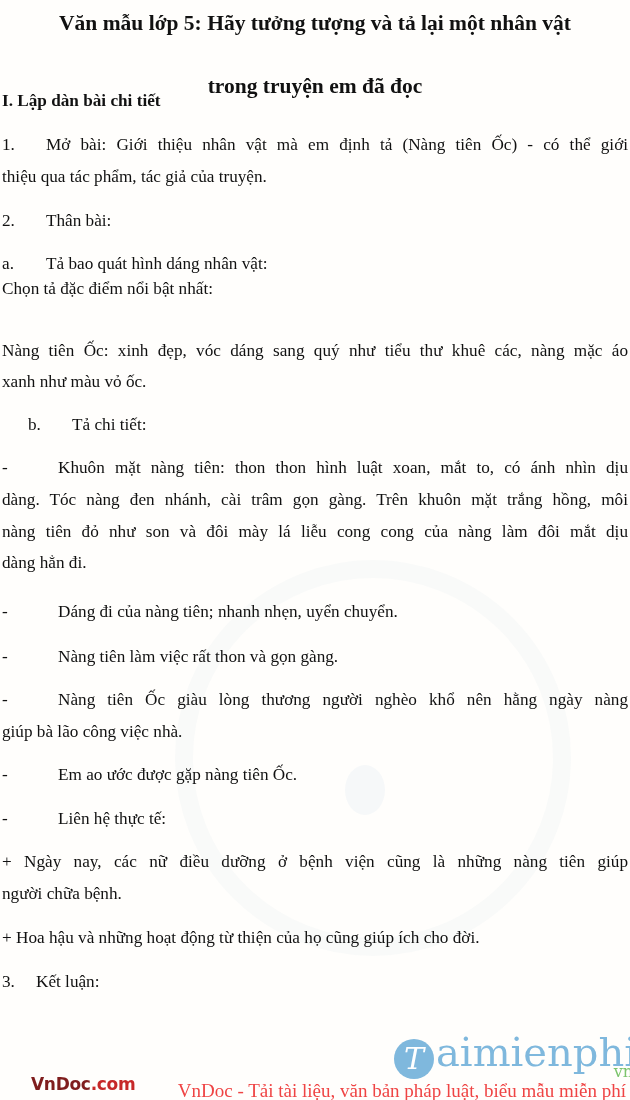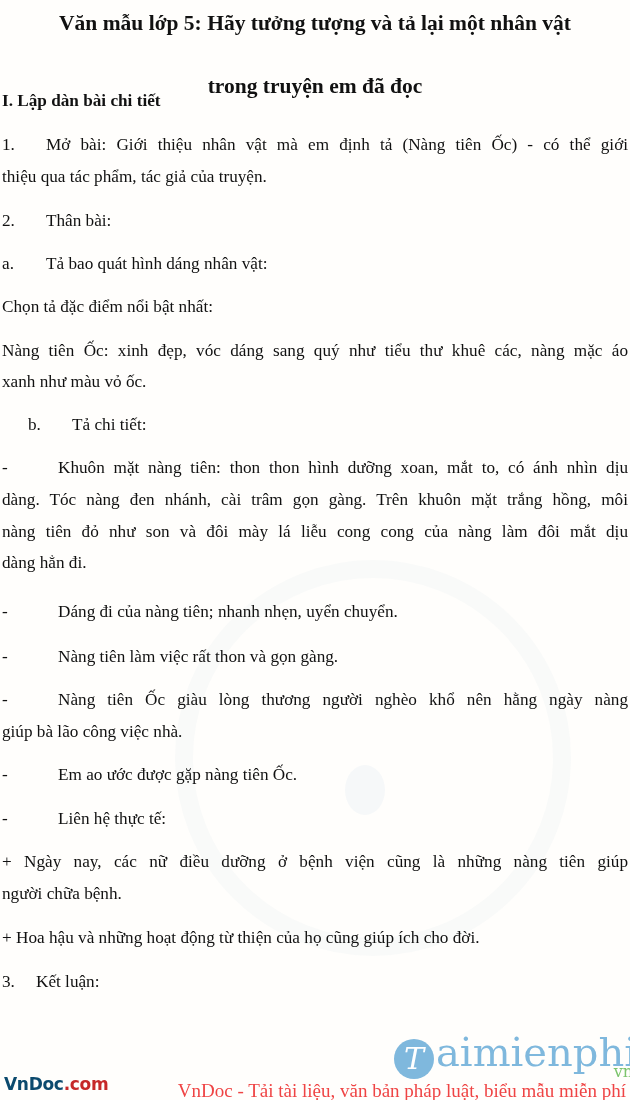--- a/index.html
+++ b/index.html
@@ -154,7 +154,7 @@
     <span class="num">a.</span><span>Tả bao quát hình dáng nhân vật:</span>
   </div>
 
-  <div class="line" style="top:296px;">Chọn tả đặc điểm nổi bật nhất:</div>
+  <div class="line" style="top:278px;">Chọn tả đặc điểm nổi bật nhất:</div>
 
   <div class="line just" style="top:340px;">Nàng tiên Ốc: xinh đẹp, vóc dáng sang quý như tiểu thư khuê các, nàng mặc áo</div>
   <div class="line" style="top:371px;">xanh như màu vỏ ốc.</div>

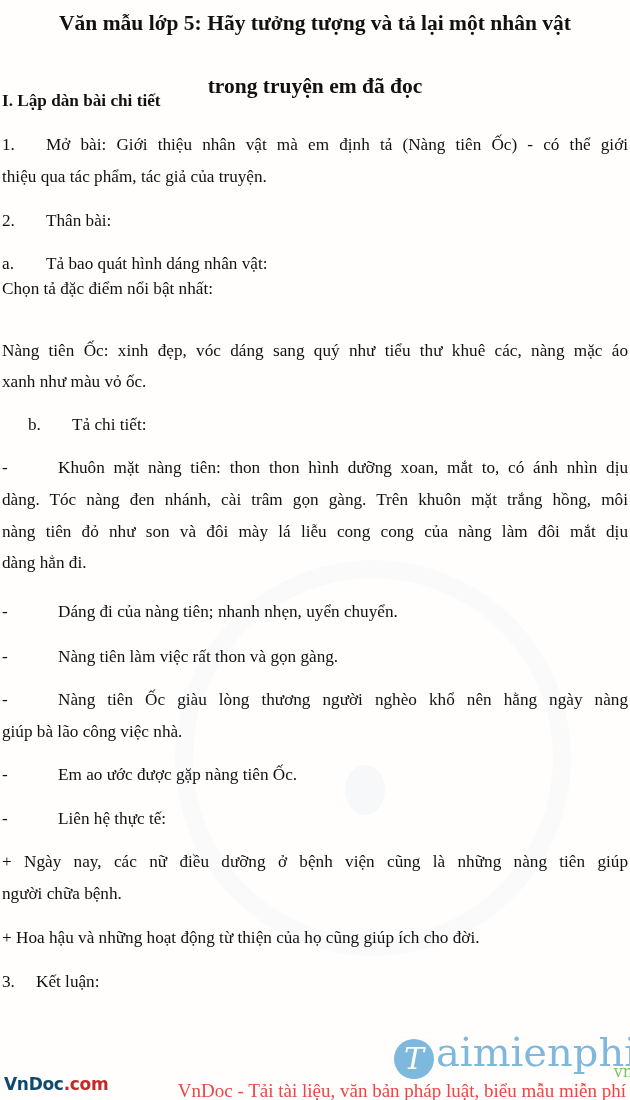--- a/index.html
+++ b/index.html
@@ -164,7 +164,7 @@
   </div>
 
   <div class="line just" style="top:457px;">
-    <span class="dash">-</span><span>Khuôn mặt nàng tiên: thon thon hình dưỡng xoan, mắt to, có ánh nhìn dịu</span>
+    <span class="dash">-</span><span>Khuôn mặt nàng tiên: thon thon hình luật xoan, mắt to, có ánh nhìn dịu</span>
   </div>
   <div class="line just" style="top:489px;">dàng. Tóc nàng đen nhánh, cài trâm gọn gàng. Trên khuôn mặt trắng hồng, môi</div>
   <div class="line just" style="top:521px;">nàng tiên đỏ như son và đôi mày lá liễu cong cong của nàng làm đôi mắt dịu</div>

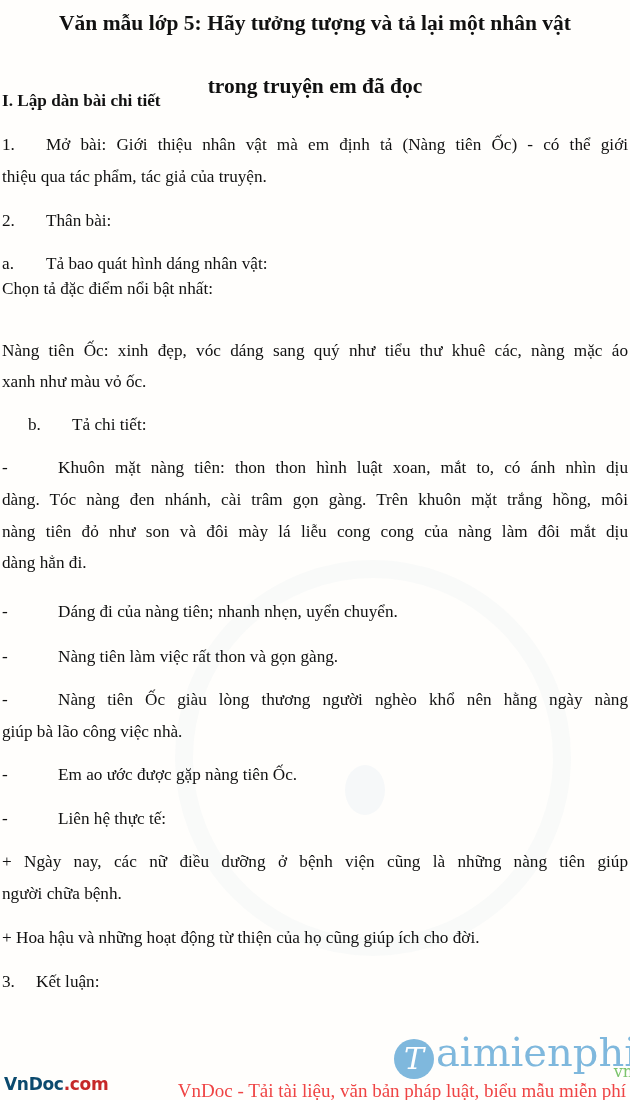--- a/index.html
+++ b/index.html
@@ -83,7 +83,7 @@
       font-size: 17px;
       letter-spacing: -0.3px;
     }
-    .footer-left .vn { color: #0c4a6e; }
+    .footer-left .vn { color: #7f1d1d; margin-left: 27px; }
     .footer-left .com { color: #c62828; }
     .footer-right {
       position: absolute;

